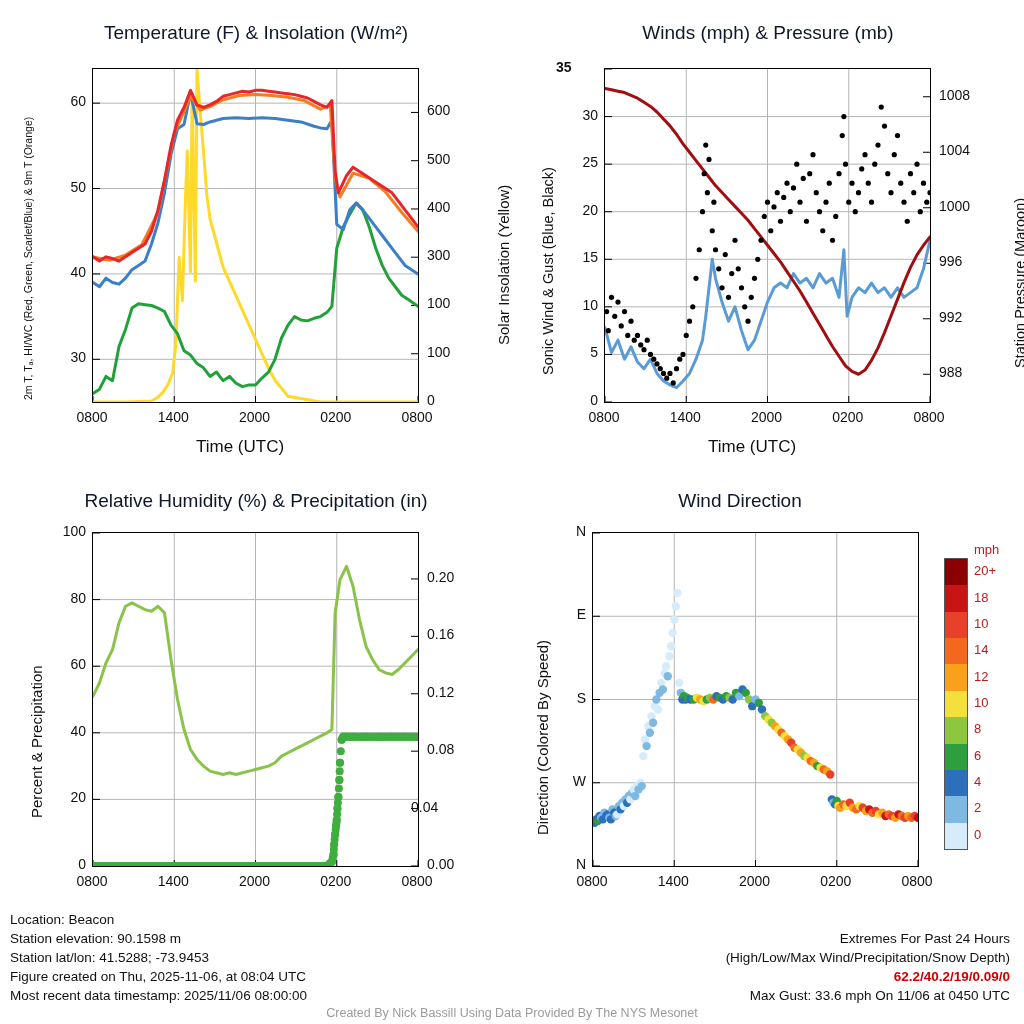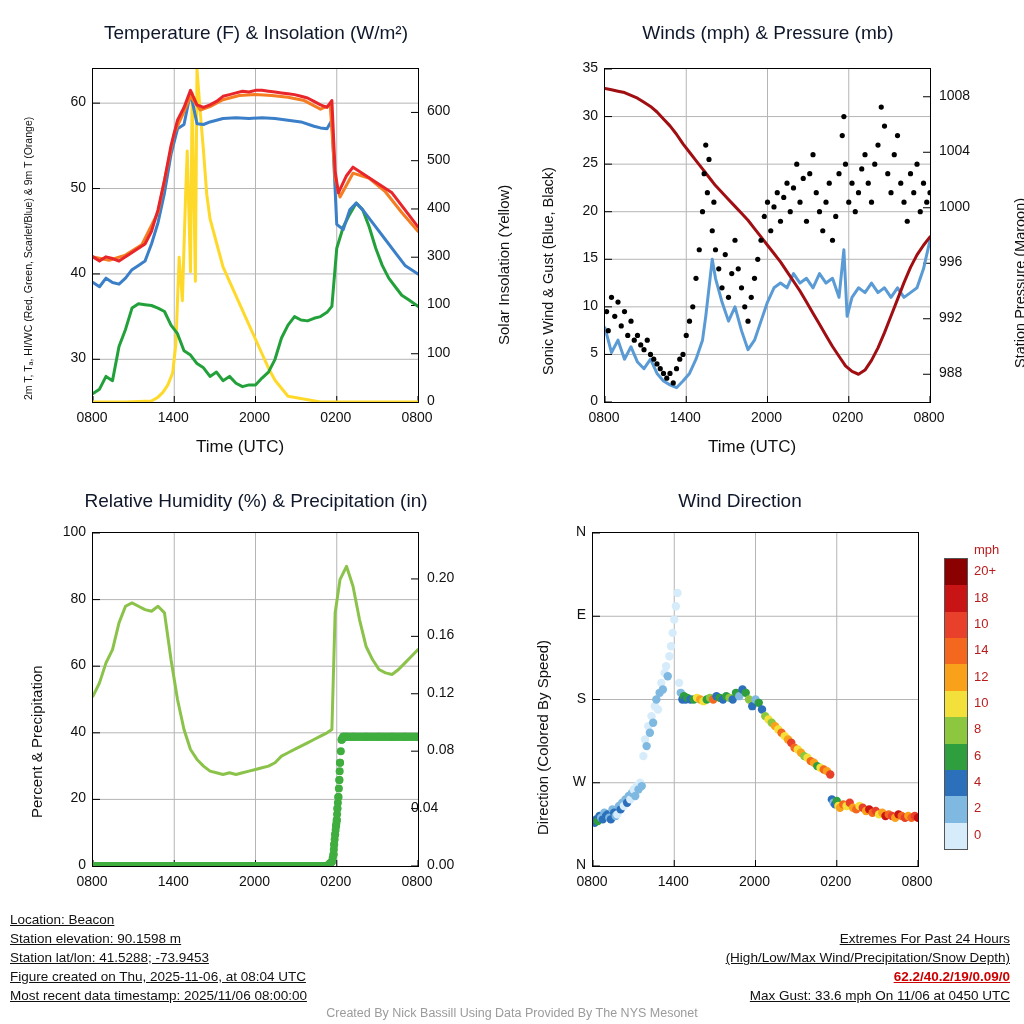--- a/index.html
+++ b/index.html
@@ -230,7 +230,7 @@
     <div class="tlabel" style="left: 44px; top: 201.714px; width: 42px; text-align: right;">20</div>
     <div class="tlabel" style="left: 44px; top: 154.143px; width: 42px; text-align: right;">25</div>
     <div class="tlabel" style="left: 44px; top: 106.571px; width: 42px; text-align: right;">30</div>
-    <div class="tlabel" style="left: 44px; top: 59px; width: 42px; text-align: right;">35</div>
+    <div class="tlabel" style="left: 44px; top: 59px; width: 42px;  font-weight: bold;">35</div>
     <div class="tlabel" style="left: 427px; top: 364.25px;">988</div>
     <div class="tlabel" style="left: 427px; top: 308.75px;">992</div>
     <div class="tlabel" style="left: 427px; top: 253.25px;">996</div>

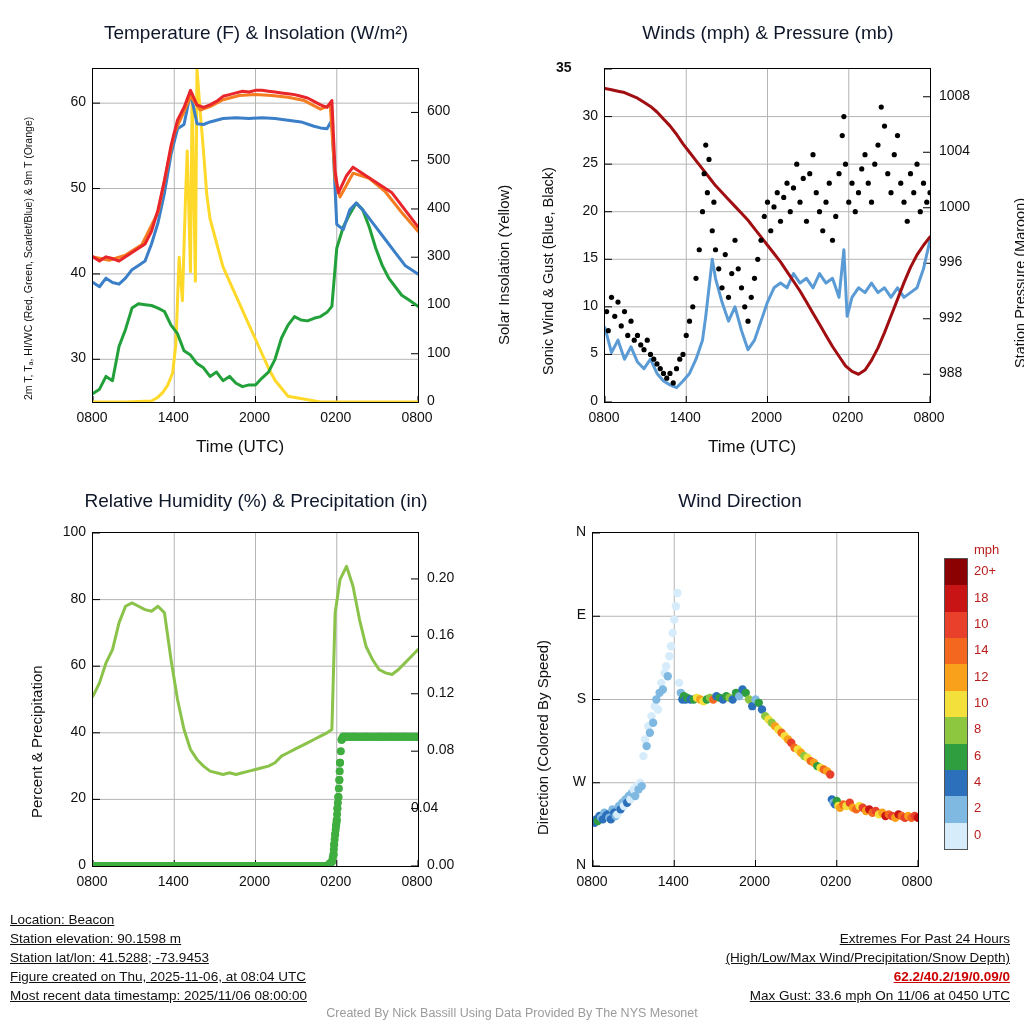--- a/index.html
+++ b/index.html
@@ -11,7 +11,7 @@
   .rot{transform-origin:0 0;}
   .plotbox{position:absolute;border:1px solid #000;box-sizing:border-box;overflow:hidden;}
   svg{display:block;}
-  .foot{position:absolute;font-size:13.5px;color:#111;white-space:nowrap;text-decoration:underline;}
+  .foot{position:absolute;font-size:13.5px;color:#111;white-space:nowrap;}
   .footred{color:#cc0000;font-weight:bold;}
   .credit{position:absolute;font-size:12.5px;color:#9b9b9b;width:100%;text-align:center;}
   .legend-label{position:absolute;font-size:13px;color:#b91c1c;}

